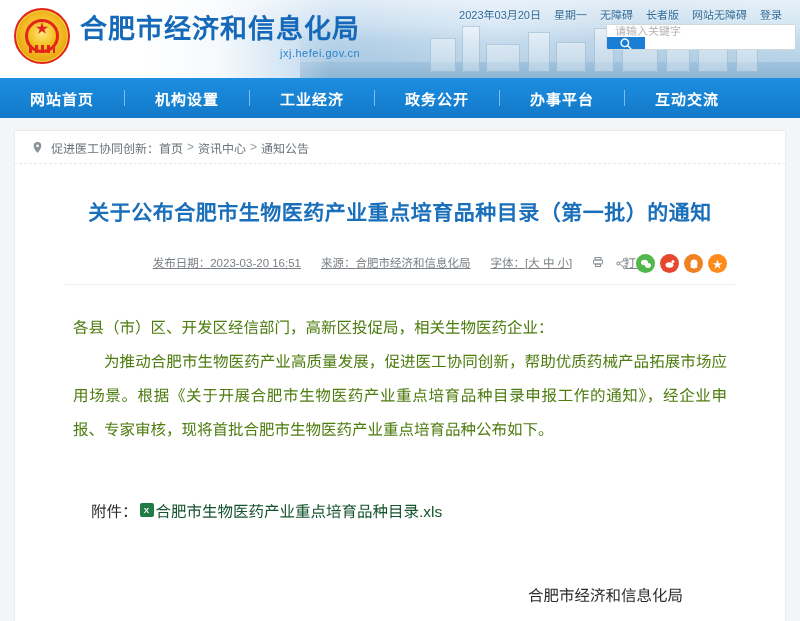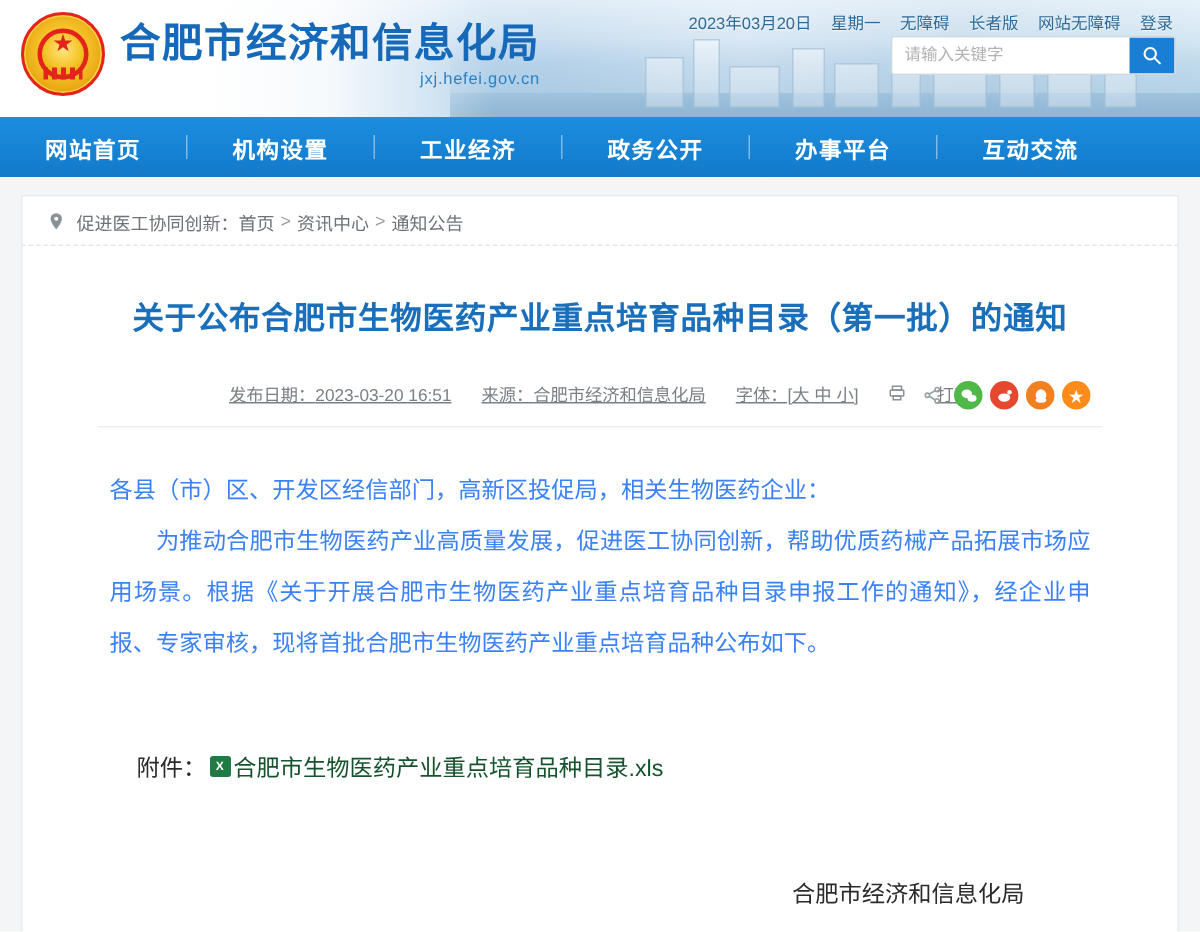--- a/index.html
+++ b/index.html
@@ -102,13 +102,14 @@
   }
   .hdr-toplinks span { cursor: pointer; white-space: nowrap; }
   .search-box {
-    position: absolute; right: 16px; top: 24px;
+    position: absolute; right: 4px; top: 24px;
     width: 190px; height: 26px;
     display: flex;
     border: 1px solid #cfd8dd;
     background: #fff;
     border-radius: 2px;
     overflow: hidden;
+    flex-direction: column;
   }
   .search-box input {
     flex: 1; border: 0; outline: 0;

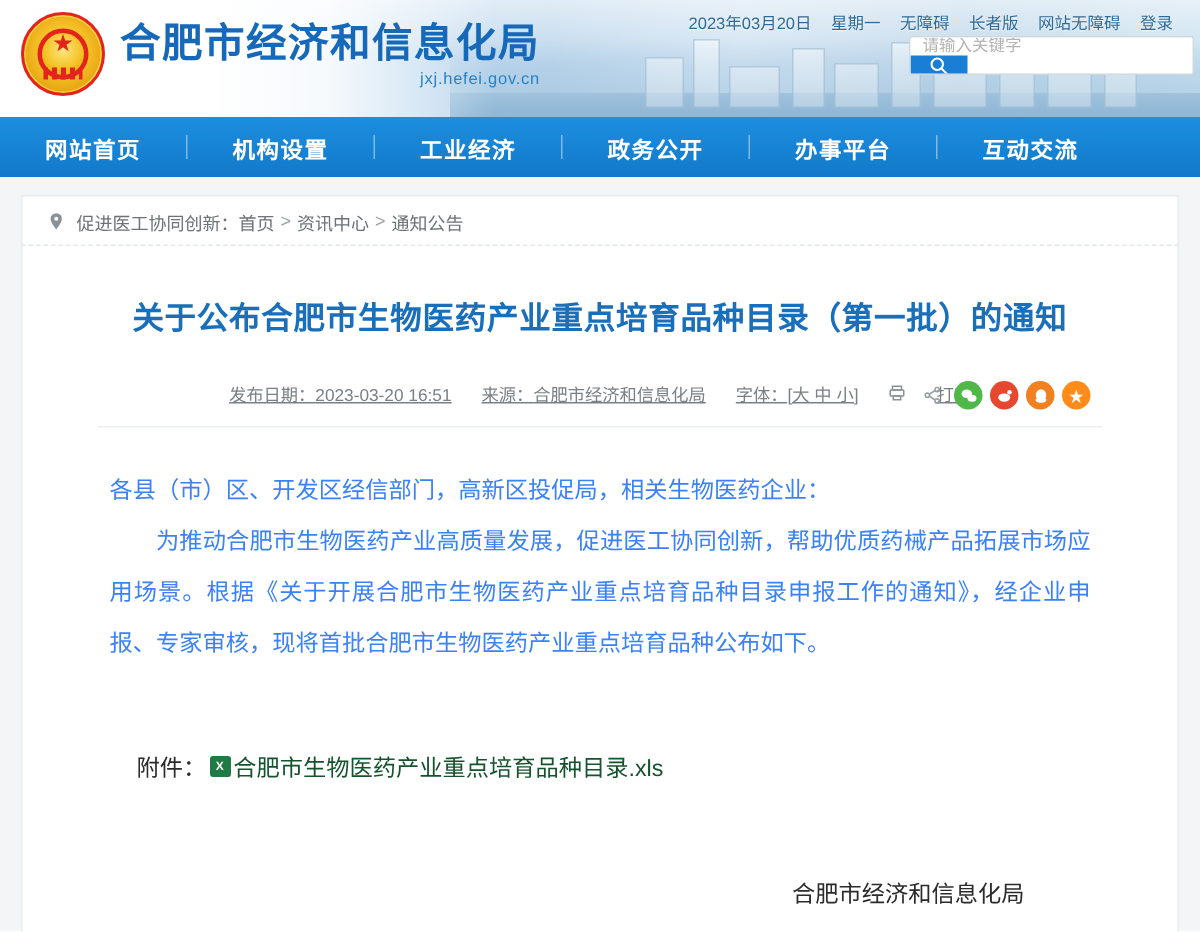--- a/index.html
+++ b/index.html
@@ -208,7 +208,7 @@
     margin-top: 26px;
     font-size: 15.5px;
     line-height: 34px;
-    color: #3b82f6;
+    color: #4d7c0f;
     font-family: Liberation Serif, serif;
     text-align: justify;
   }

